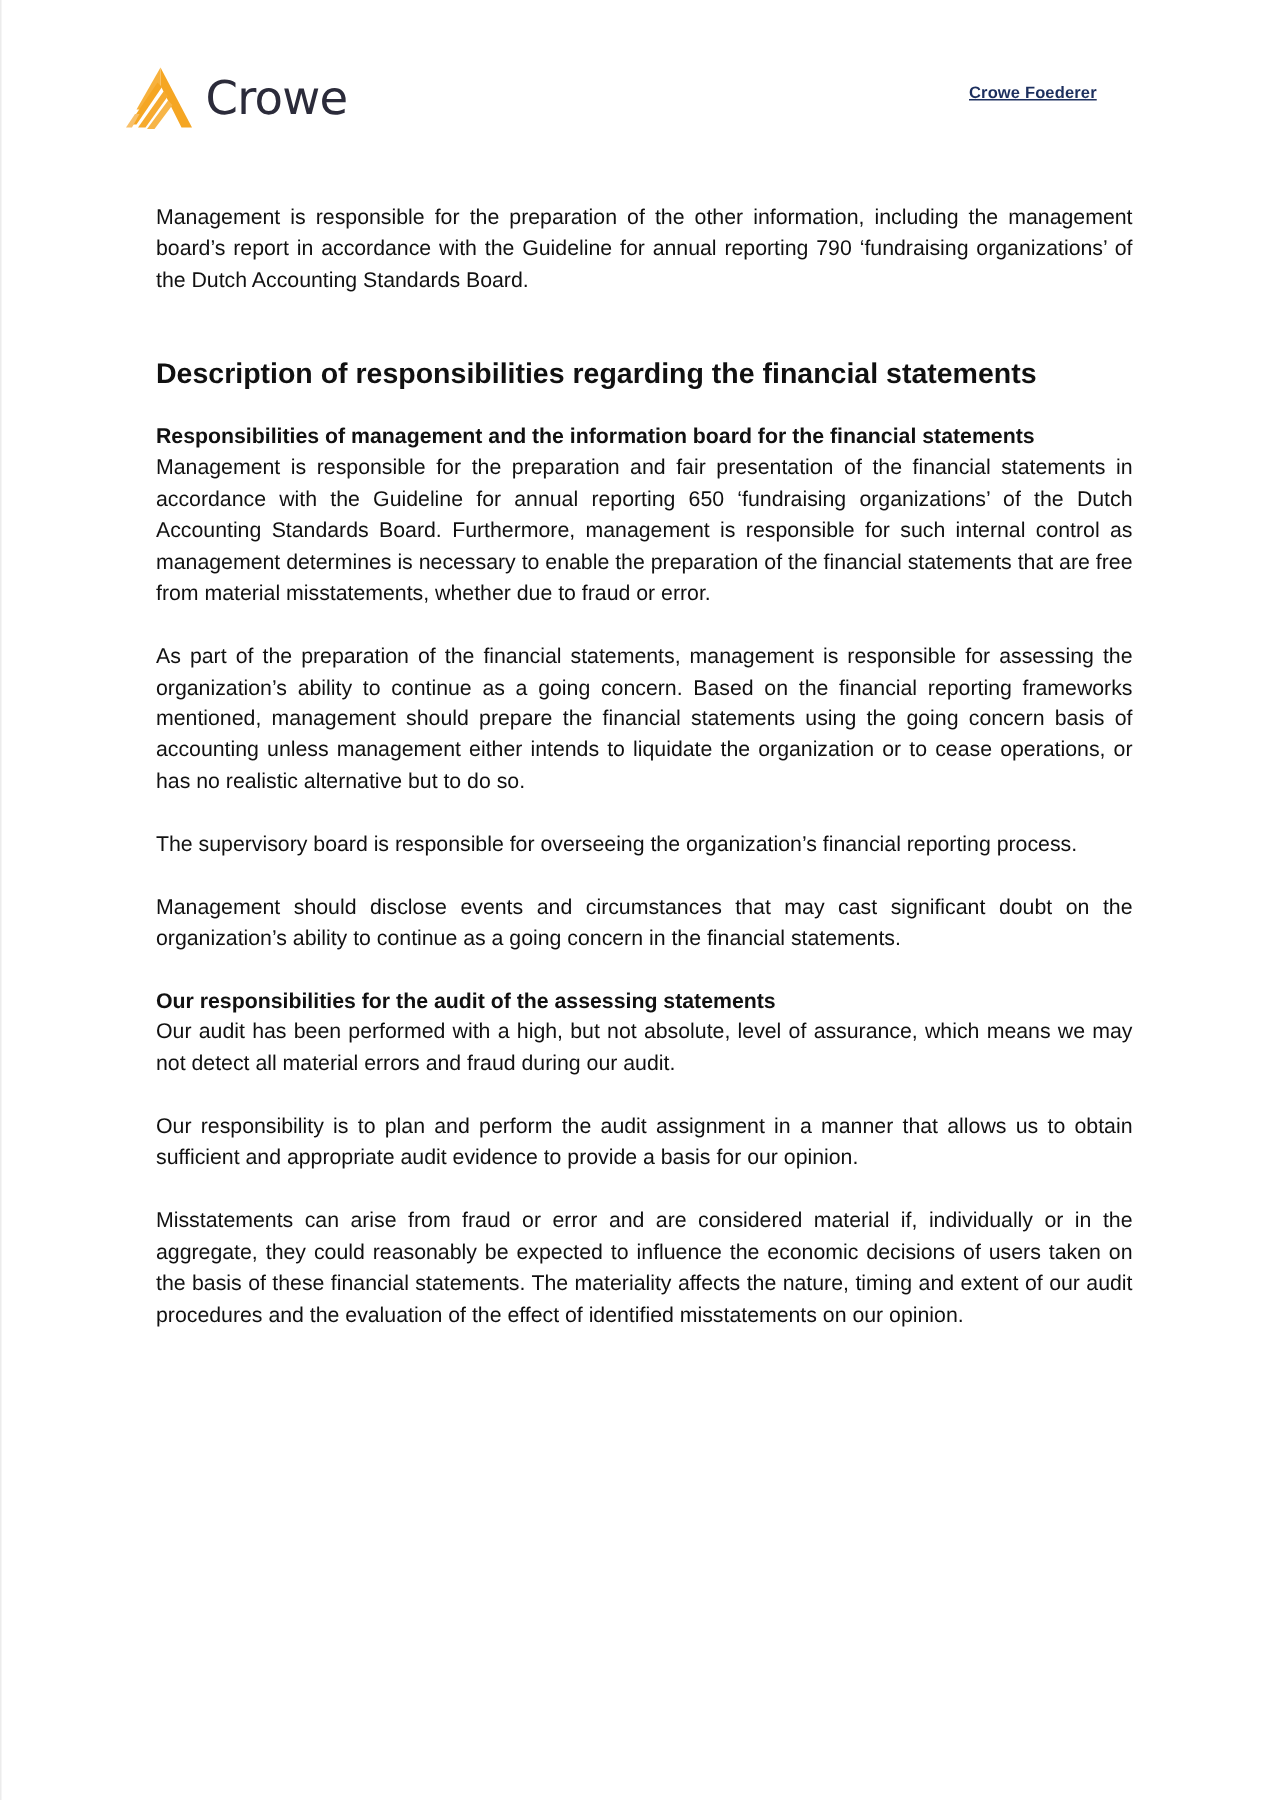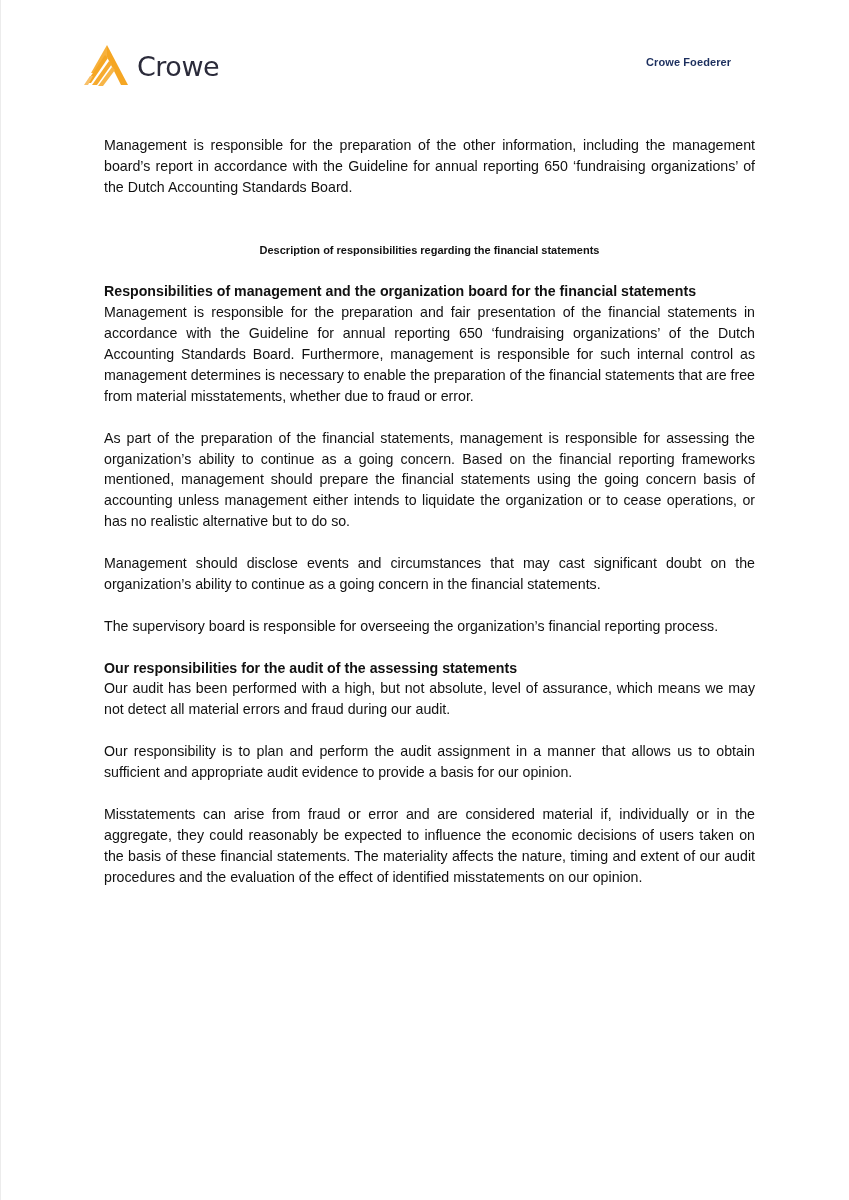--- a/index.html
+++ b/index.html
@@ -39,7 +39,7 @@
     }
     .logo-word {
       font-family: "DejaVu Sans", sans-serif;
-      font-size: 27px;
+      font-size: 31px;
       color: #2b2b3a;
       letter-spacing: -0.5px;
       margin-left: 6px;

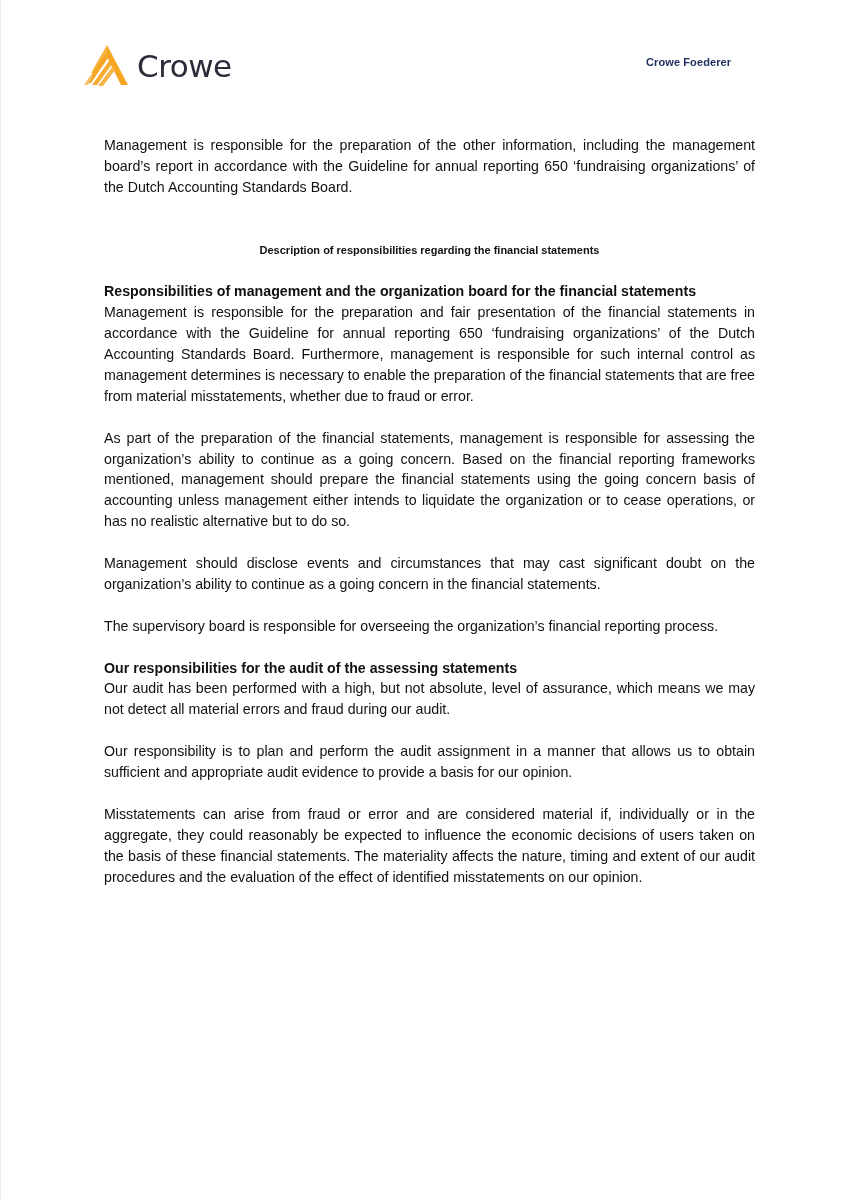--- a/index.html
+++ b/index.html
@@ -55,6 +55,7 @@
       font-weight: bold;
       color: #1c2f5e;
       letter-spacing: 0.1px;
+      text-decoration: underline;
     }
     .content {
       position: absolute;

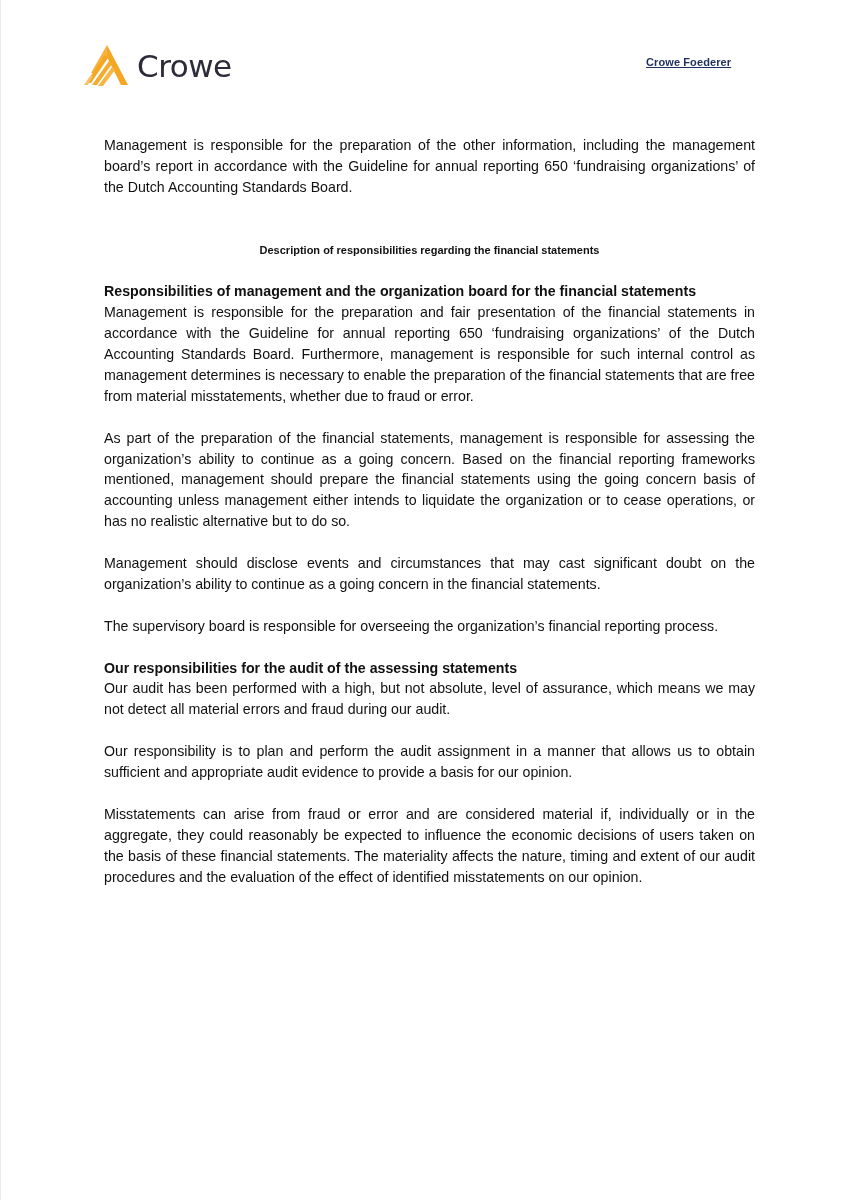--- a/index.html
+++ b/index.html
@@ -107,7 +107,7 @@
 
   <div class="content">
 
-    <p>Management is responsible for the preparation of the other information, including the management board’s report in accordance with the Guideline for annual reporting 650 ‘fundraising organizations’ of the Dutch Accounting Standards Board.</p>
+    <p>Management is responsible for the preparation of the other information, including the management board’s report in accordance with the Guideline for annual reporting 790 ‘fundraising organizations’ of the Dutch Accounting Standards Board.</p>
 
     <div class="spacer-section"></div>
 

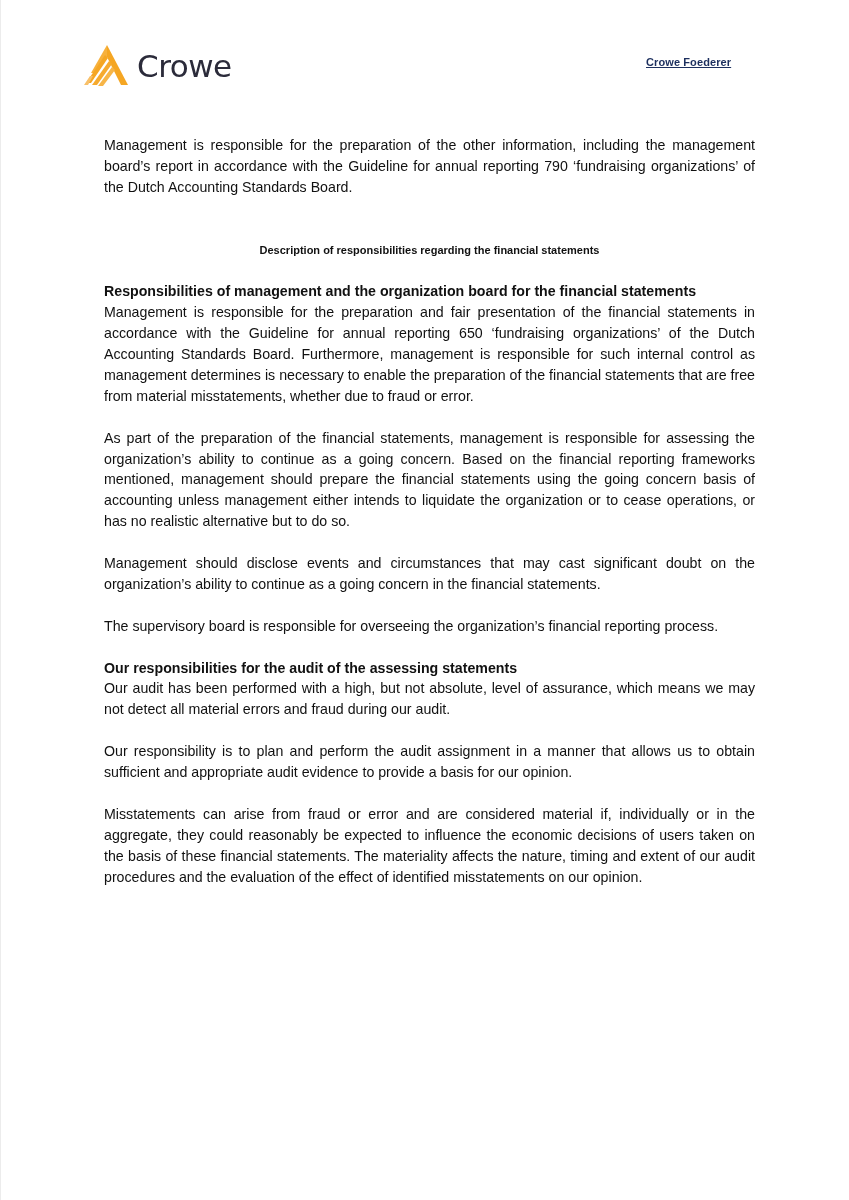--- a/index.html
+++ b/index.html
@@ -70,11 +70,10 @@
       text-align: justify;
     }
     .content h2 {
-      font-size: 11px;
+      font-size: 19px;
       font-weight: bold;
       margin: 0 0 20.9px 0;
       line-height: 20.9px;
-      text-align: center;
     }
     .content h3 {
       font-size: 14.2px;

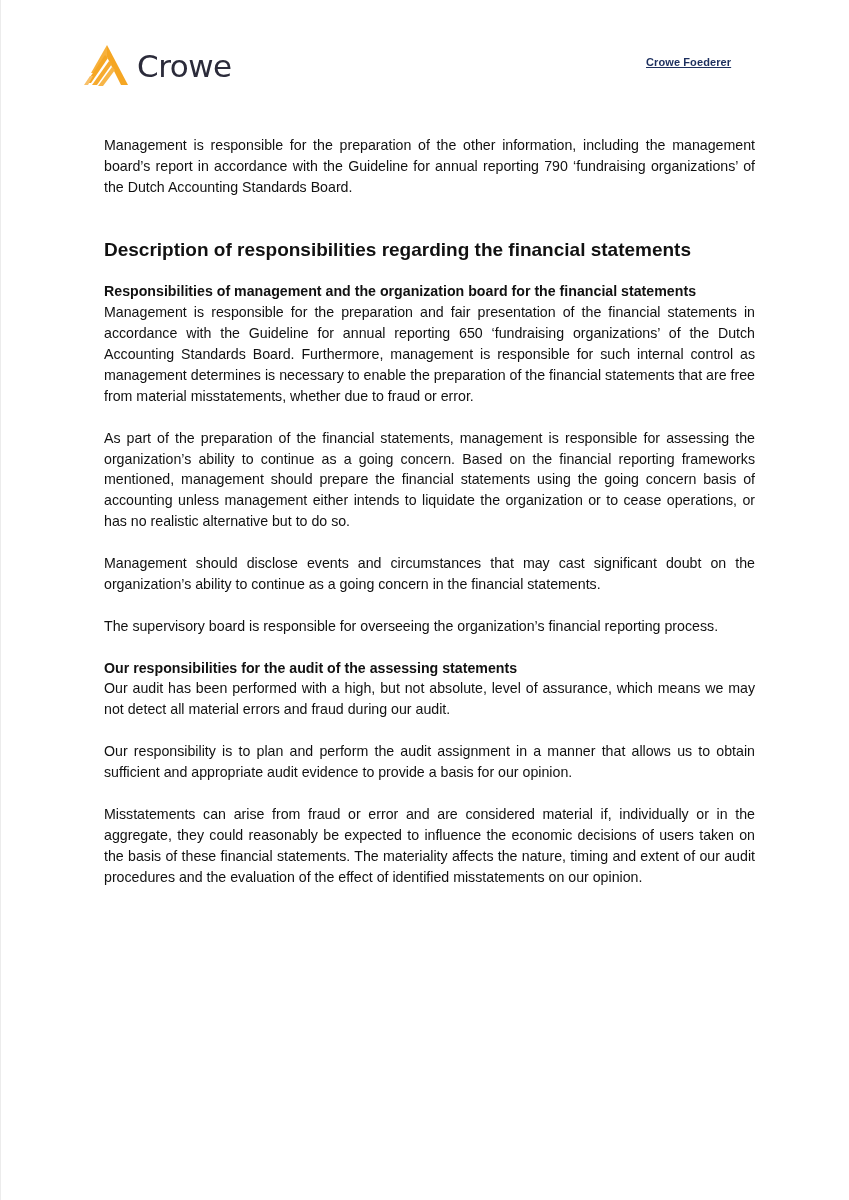--- a/index.html
+++ b/index.html
@@ -112,7 +112,7 @@
 
     <h2>Description of responsibilities regarding the financial statements</h2>
 
-    <h3>Responsibilities of management and the organization board for the financial statements</h3>
+    <h3>Responsibilities of management and the information board for the financial statements</h3>
     <p>Management is responsible for the preparation and fair presentation of the financial statements in accordance with the Guideline for annual reporting 650 ‘fundraising organizations’ of the Dutch Accounting Standards Board. Furthermore, management is responsible for such internal control as management determines is necessary to enable the preparation of the financial statements that are free from material misstatements, whether due to fraud or error.</p>
     <p>As part of the preparation of the financial statements, management is responsible for assessing the organization’s ability to continue as a going concern. Based on the financial reporting frameworks mentioned, management should prepare the financial statements using the going concern basis of accounting unless management either intends to liquidate the organization or to cease operations, or has no realistic alternative but to do so.</p>
     <p>Management should disclose events and circumstances that may cast significant doubt on the organization’s ability to continue as a going concern in the financial statements.</p>

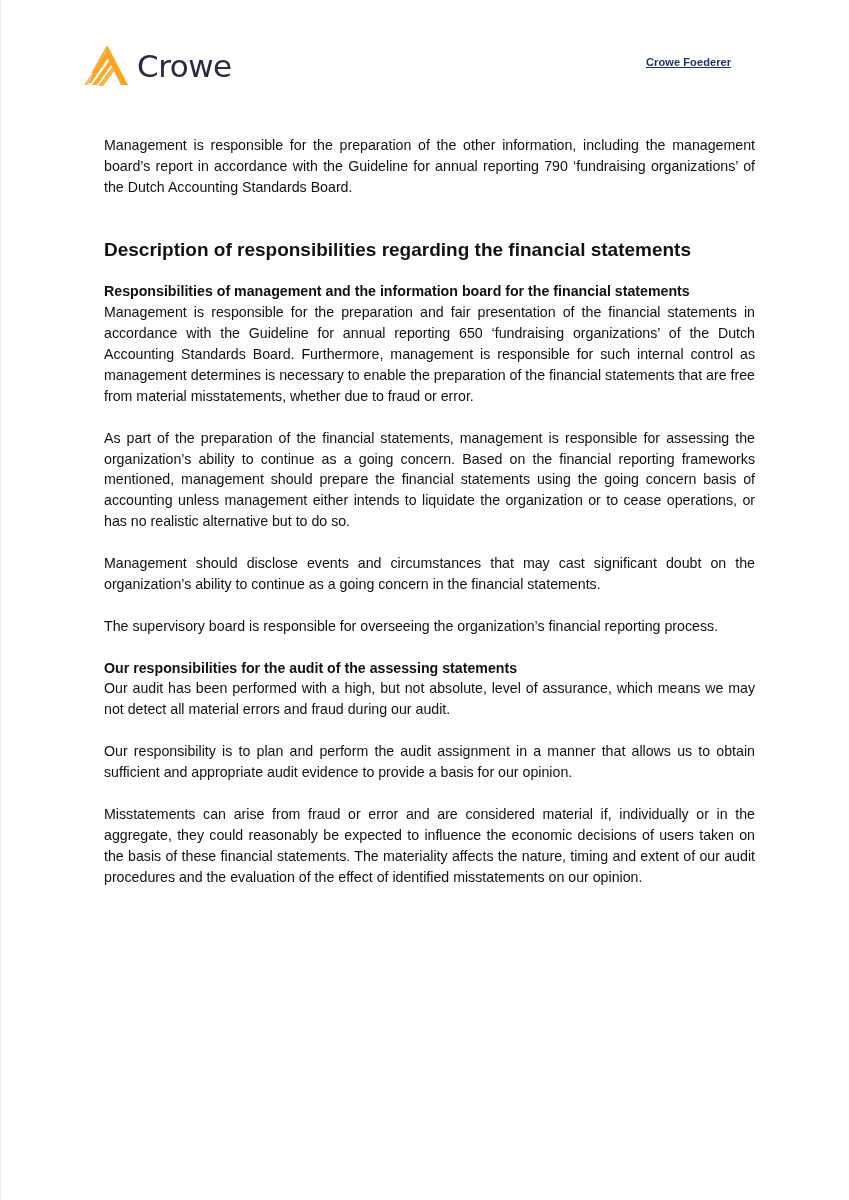--- a/index.html
+++ b/index.html
@@ -115,8 +115,8 @@
     <h3>Responsibilities of management and the information board for the financial statements</h3>
     <p>Management is responsible for the preparation and fair presentation of the financial statements in accordance with the Guideline for annual reporting 650 ‘fundraising organizations’ of the Dutch Accounting Standards Board. Furthermore, management is responsible for such internal control as management determines is necessary to enable the preparation of the financial statements that are free from material misstatements, whether due to fraud or error.</p>
     <p>As part of the preparation of the financial statements, management is responsible for assessing the organization’s ability to continue as a going concern. Based on the financial reporting frameworks mentioned, management should prepare the financial statements using the going concern basis of accounting unless management either intends to liquidate the organization or to cease operations, or has no realistic alternative but to do so.</p>
+    <p>The supervisory board is responsible for overseeing the organization’s financial reporting process.</p>
     <p>Management should disclose events and circumstances that may cast significant doubt on the organization’s ability to continue as a going concern in the financial statements.</p>
-    <p>The supervisory board is responsible for overseeing the organization’s financial reporting process.</p>
 
     <h3>Our responsibilities for the audit of the assessing statements</h3>
     <p>Our audit has been performed with a high, but not absolute, level of assurance, which means we may not detect all material errors and fraud during our audit.</p>

